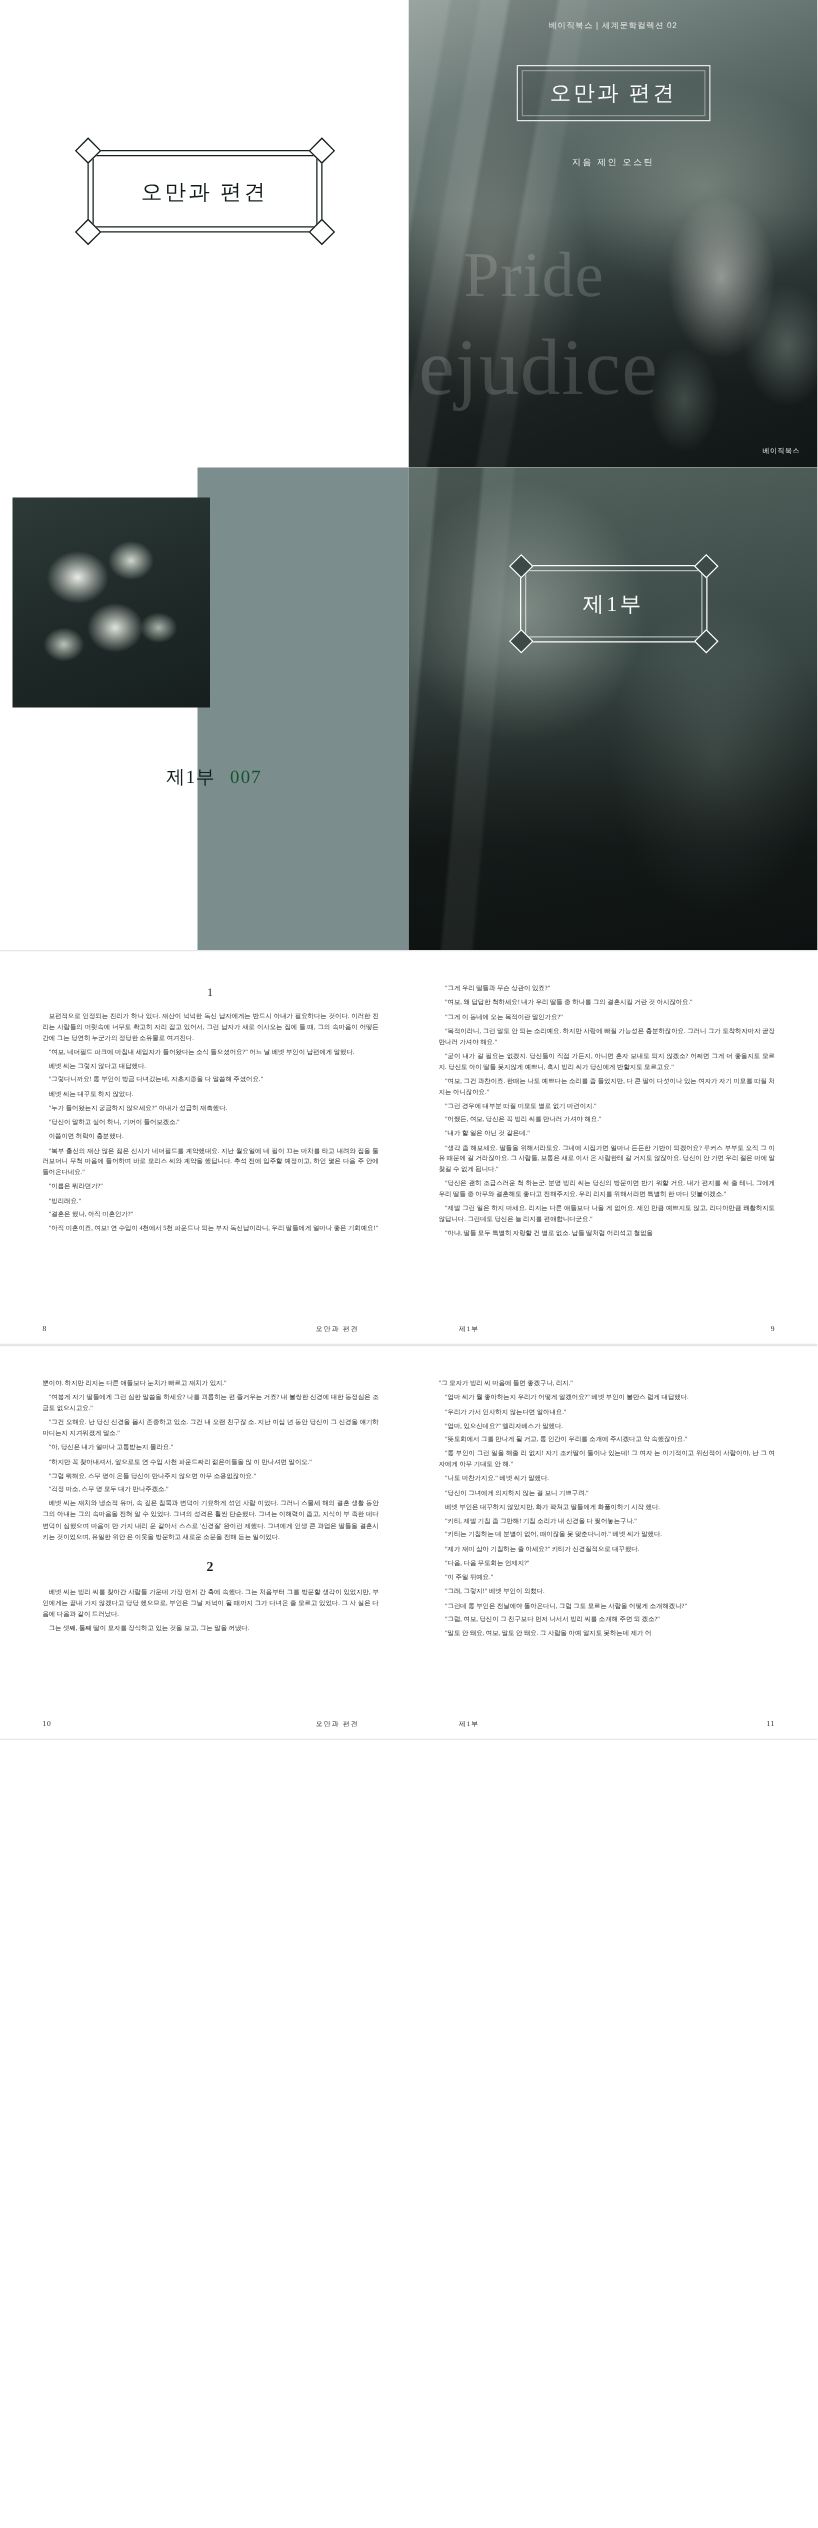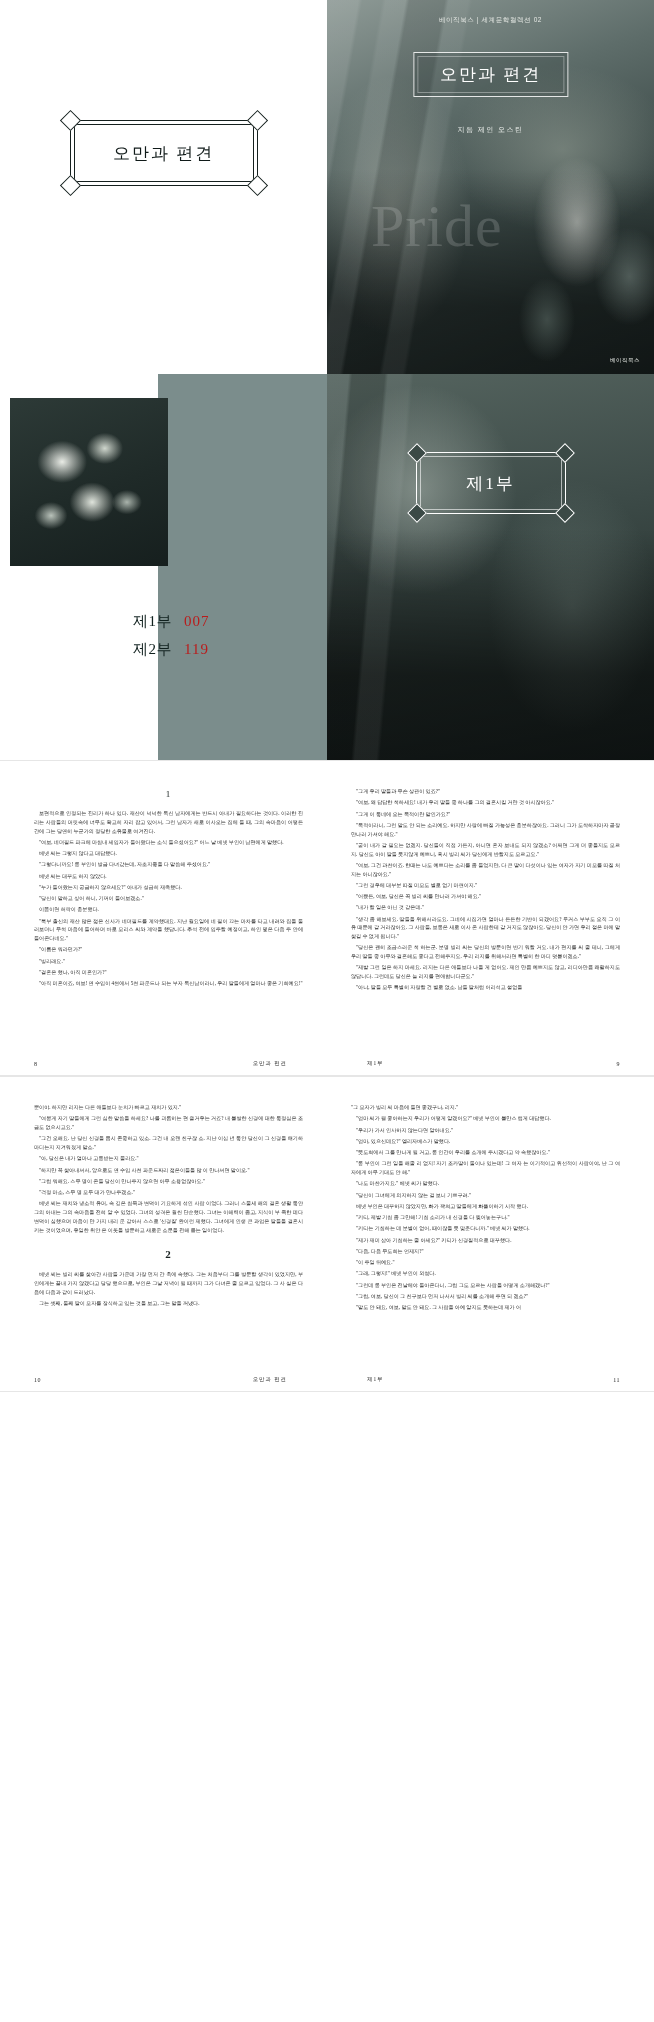--- a/index.html
+++ b/index.html
@@ -81,7 +81,7 @@
     z-index: 2;
     color: rgba(255,255,255,0.16);
     font-family: "Liberation Serif", serif;
-    font-size: 60px;
+    font-size: 51px;
     letter-spacing: 1px;
     line-height: 1;
     user-select: none;

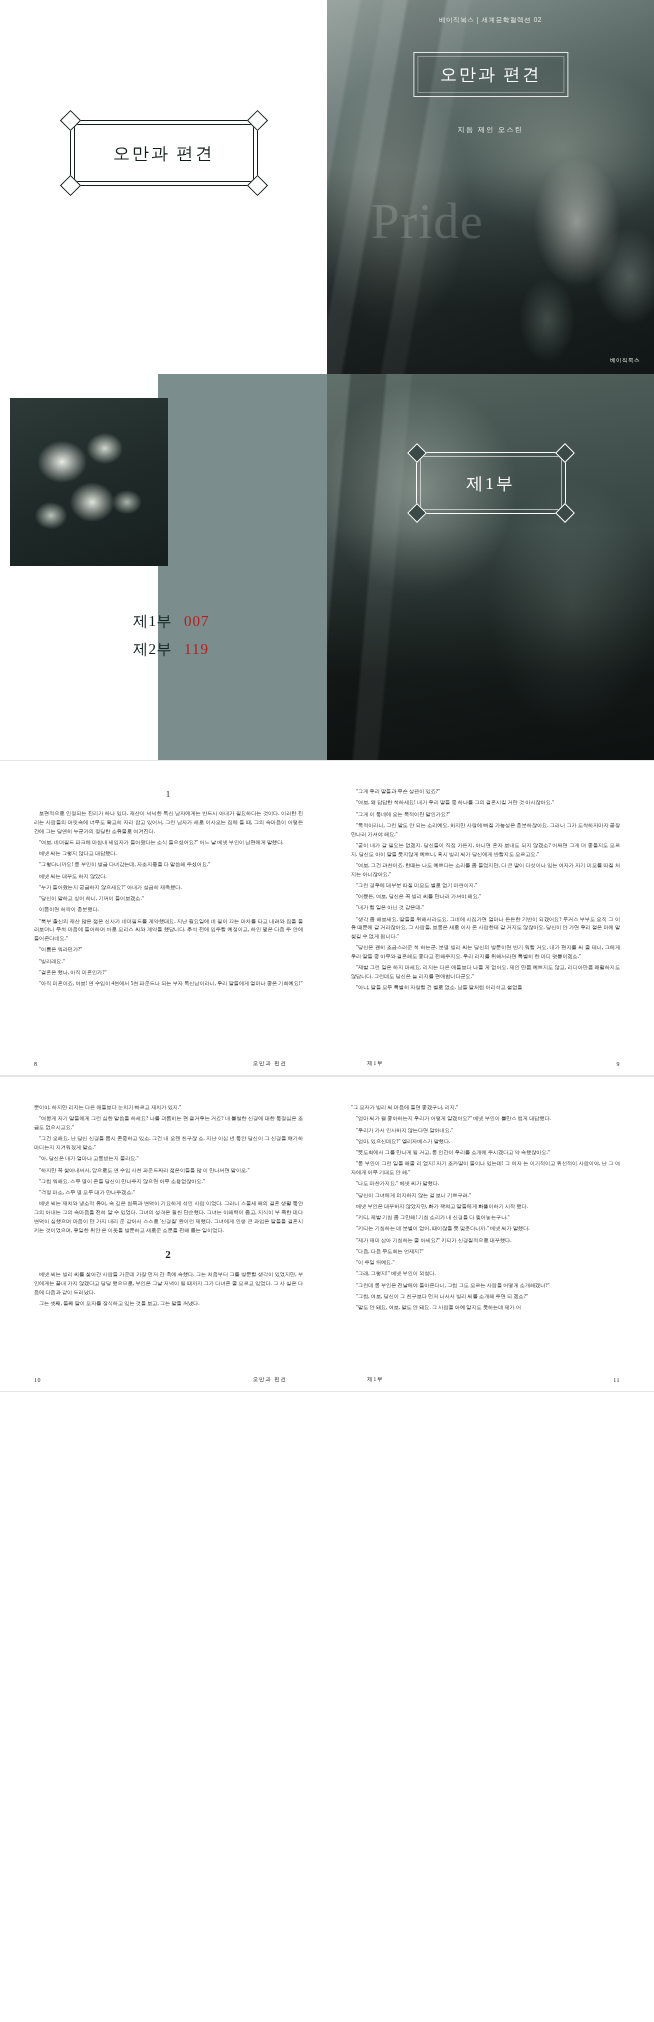--- a/index.html
+++ b/index.html
@@ -366,6 +366,7 @@
       <div class="cover-topline">베이직북스 | 세계문학컬렉션 02</div>
 
       <div class="ghost-word ghost-pride">Pride</div>
+      <div class="ghost-word ghost-prejudice">ejudice</div>
 
       <div class="cover-title-frame">
         <div class="inner-rule"></div>

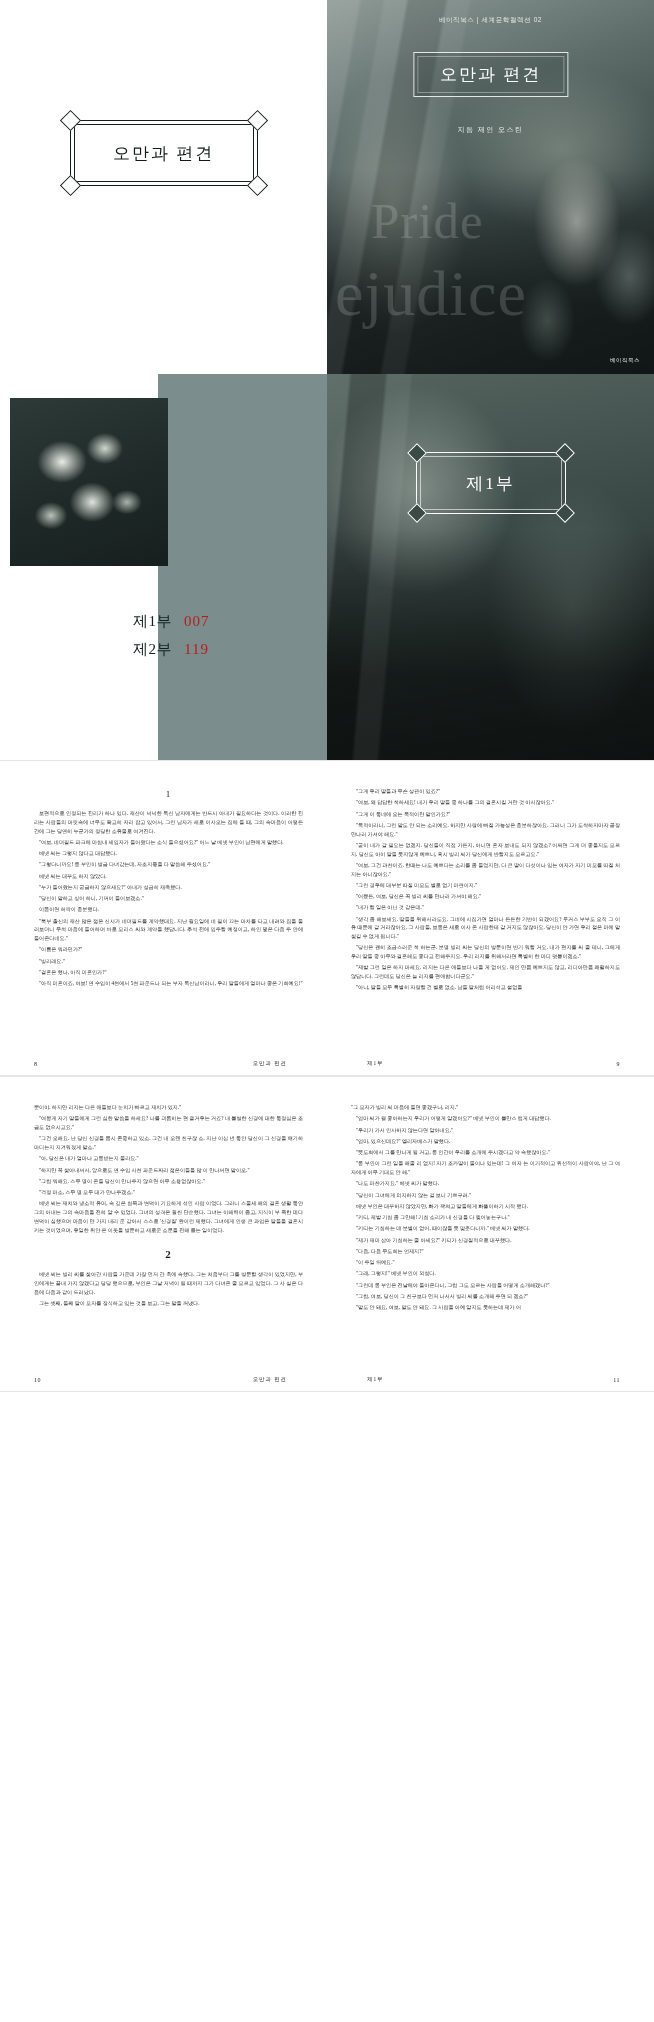--- a/index.html
+++ b/index.html
@@ -238,7 +238,7 @@
     width: 120px;
     text-align: left;
     font-size: 15px;
-    color: #b91c1c;
+    color: #14532d;
     letter-spacing: 1px;
   }
   .toc-right {

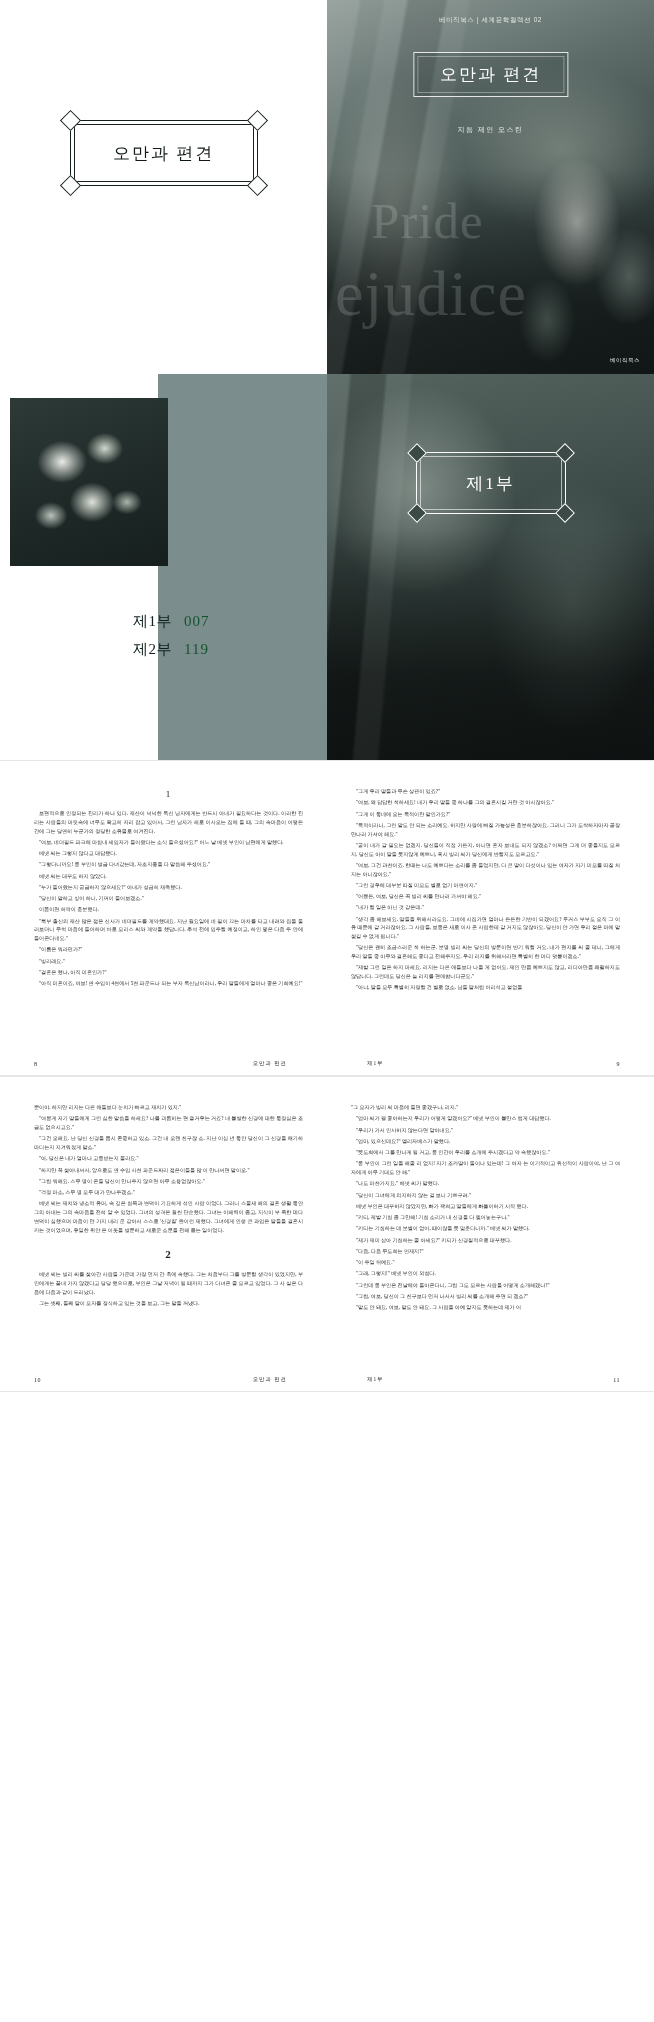--- a/index.html
+++ b/index.html
@@ -390,10 +390,6 @@
         <div class="toc-row">
           <div class="toc-label">제1부</div>
           <div class="toc-page">007</div>
-        </div>
-        <div class="toc-row">
-          <div class="toc-label">제2부</div>
-          <div class="toc-page">119</div>
         </div>
       </div>
     </div>

